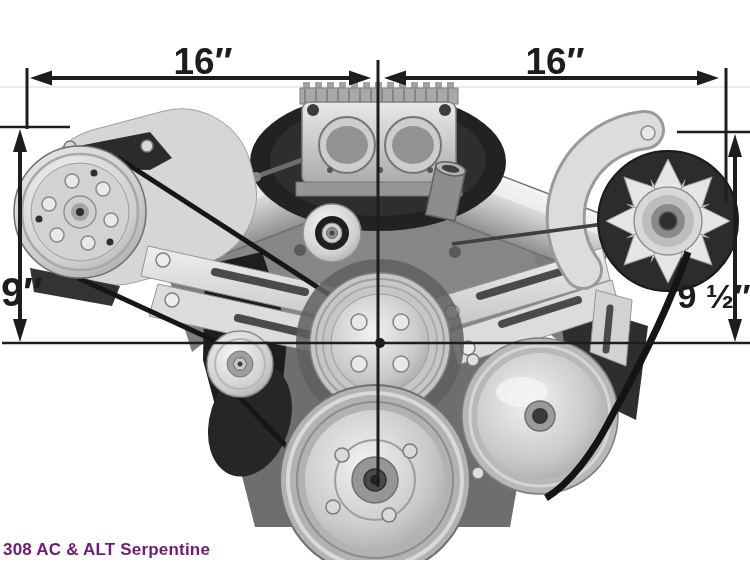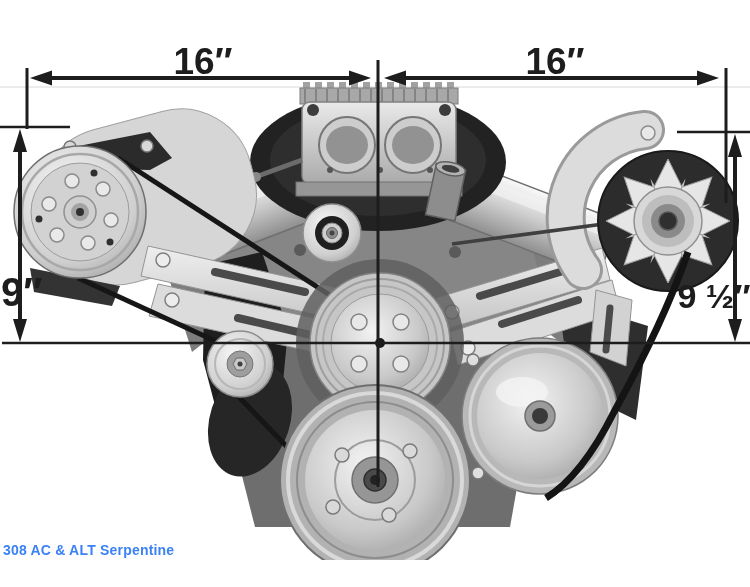--- a/index.html
+++ b/index.html
@@ -14,7 +14,7 @@
   }
   #caption{
     position:absolute;left:3px;top:538px;
-    font-weight:700;font-size:14px;line-height:24px;color:#3b82f6;
+    font-weight:700;font-size:17px;line-height:24px;color:#701a75;
     letter-spacing:0.2px;white-space:nowrap;
   }
   #caption div{height:24px;}

